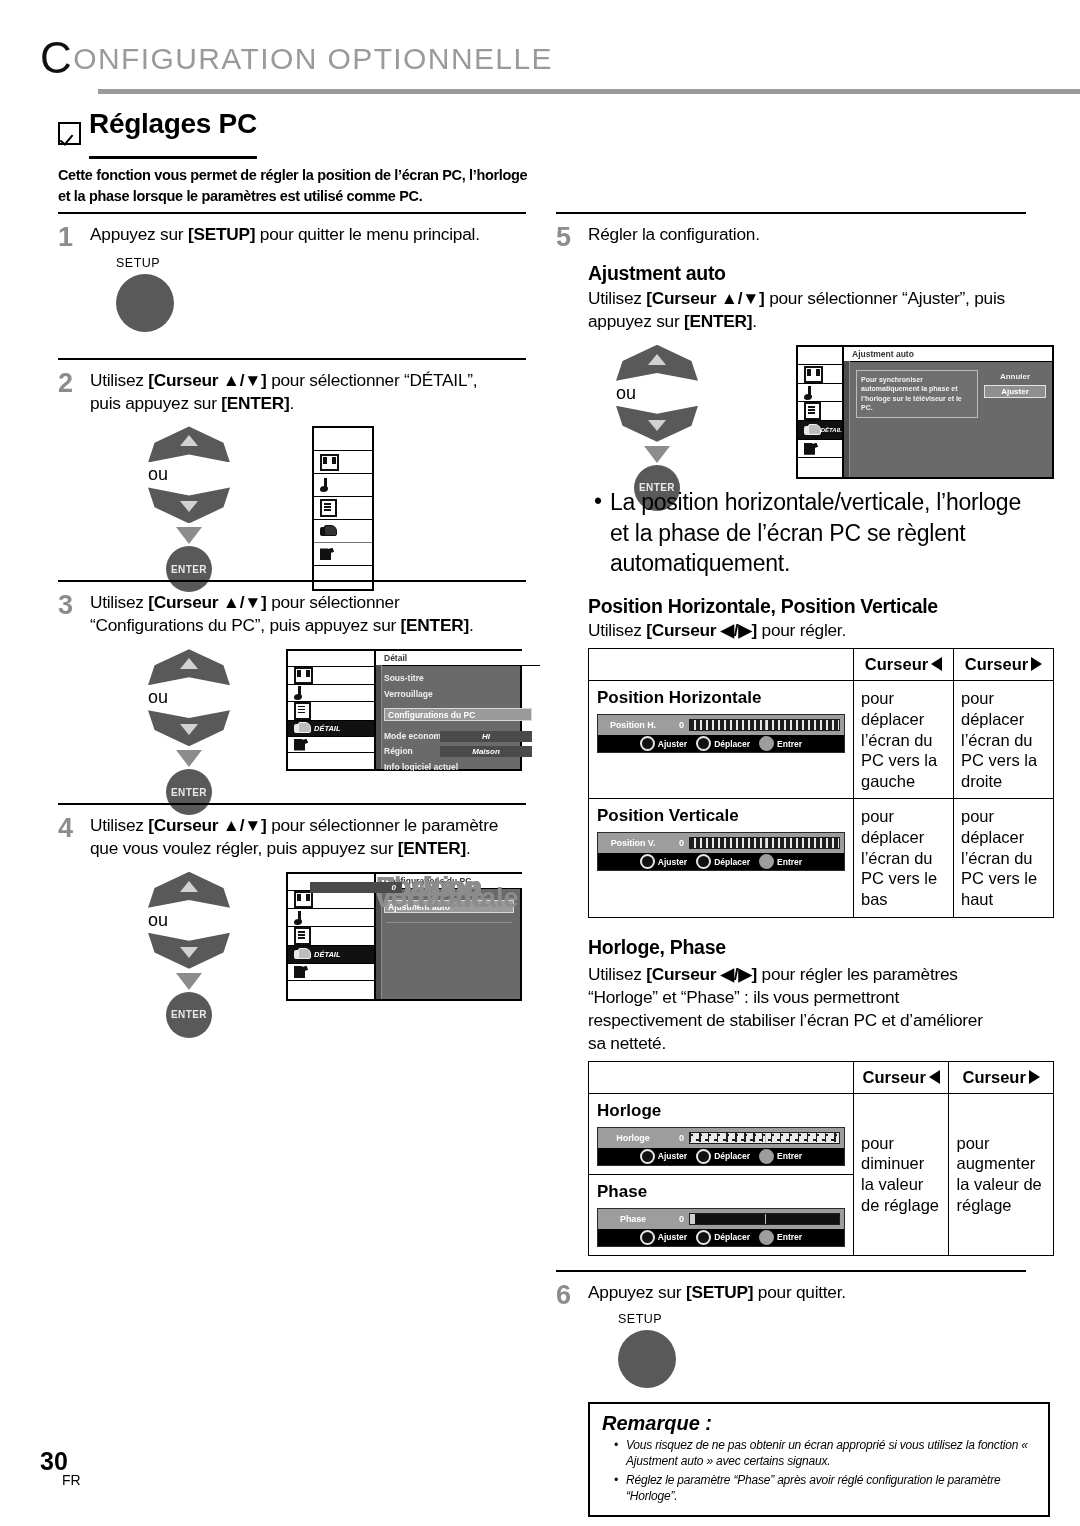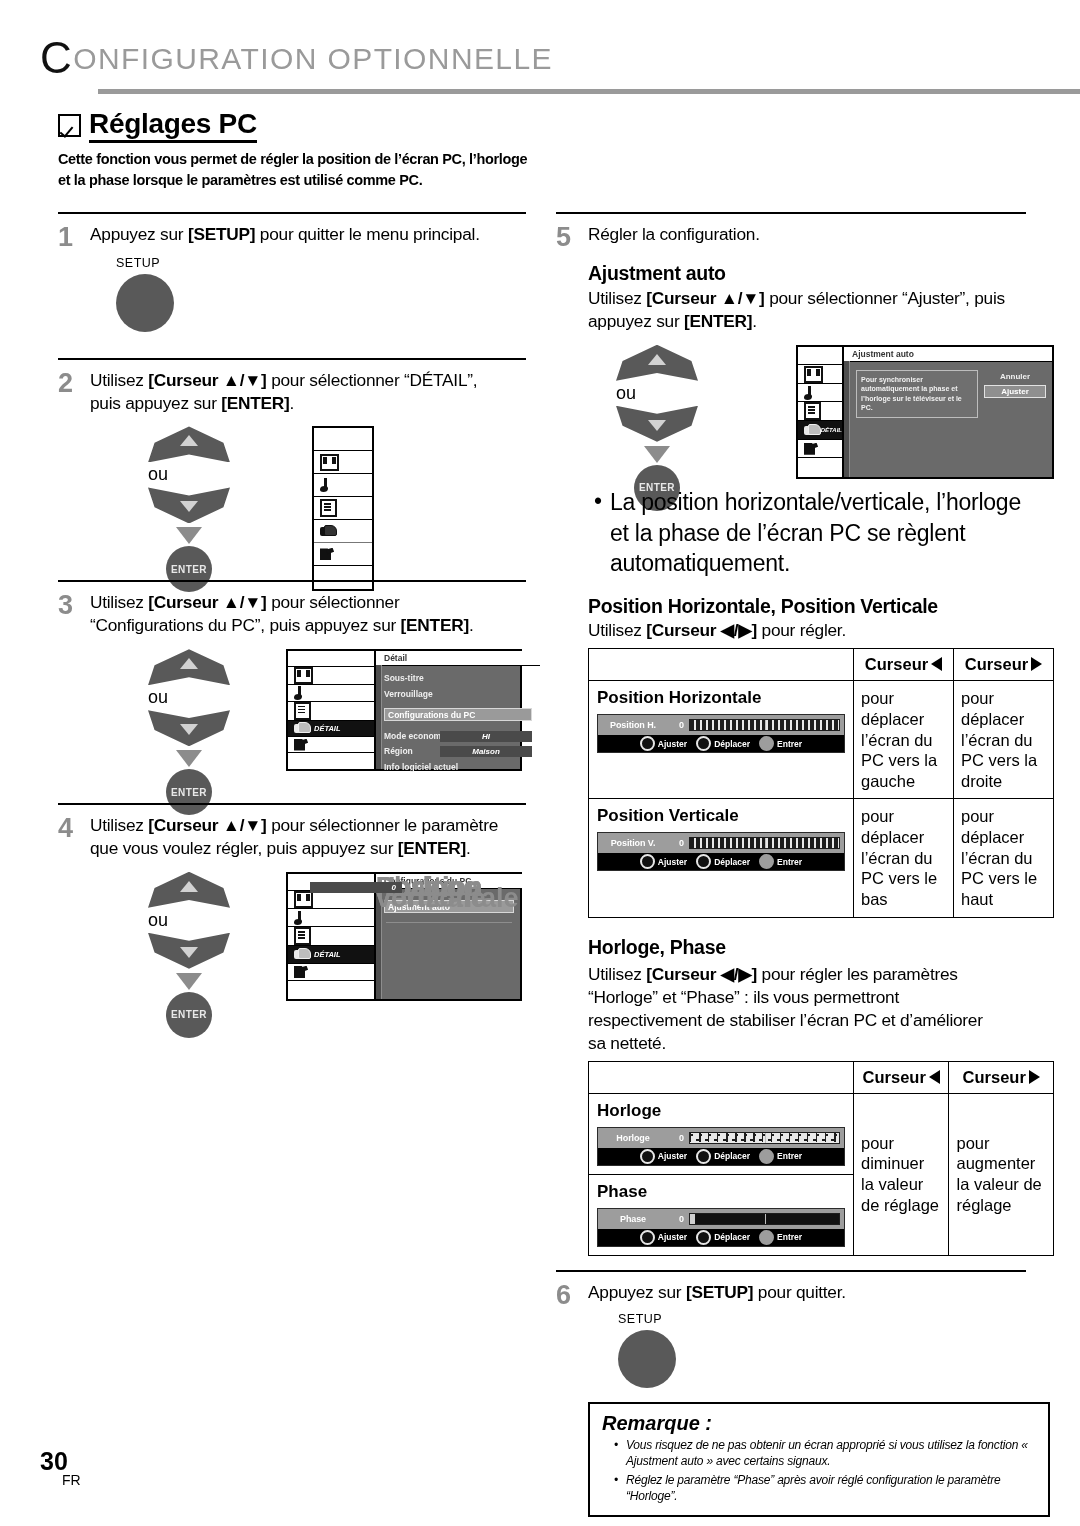--- a/index.html
+++ b/index.html
@@ -19,7 +19,7 @@
   
   .sec{position:absolute;left:58px;top:108px;width:520px;}
   .sec-h{font-size:28px;font-weight:bold;letter-spacing:-0.3px;display:flex;align-items:center;gap:8px;}
-  .sec-h .ttl{border-bottom:3px solid #000;padding-bottom:0;}
+  .sec-h .ttl{border-bottom:3px solid #000;padding-bottom:16px;}
   .chk{display:inline-block;width:19px;height:19px;border:2px solid #000;position:relative;}
   .chk:after{content:"";position:absolute;left:3px;top:8px;width:5px;height:11px;border-right:2px solid #000;border-bottom:2px solid #000;transform:rotate(40deg);}
   .sec-sub{margin-top:6px;font-size:14.5px;font-weight:bold;line-height:1.45;letter-spacing:-0.35px;width:478px;}

